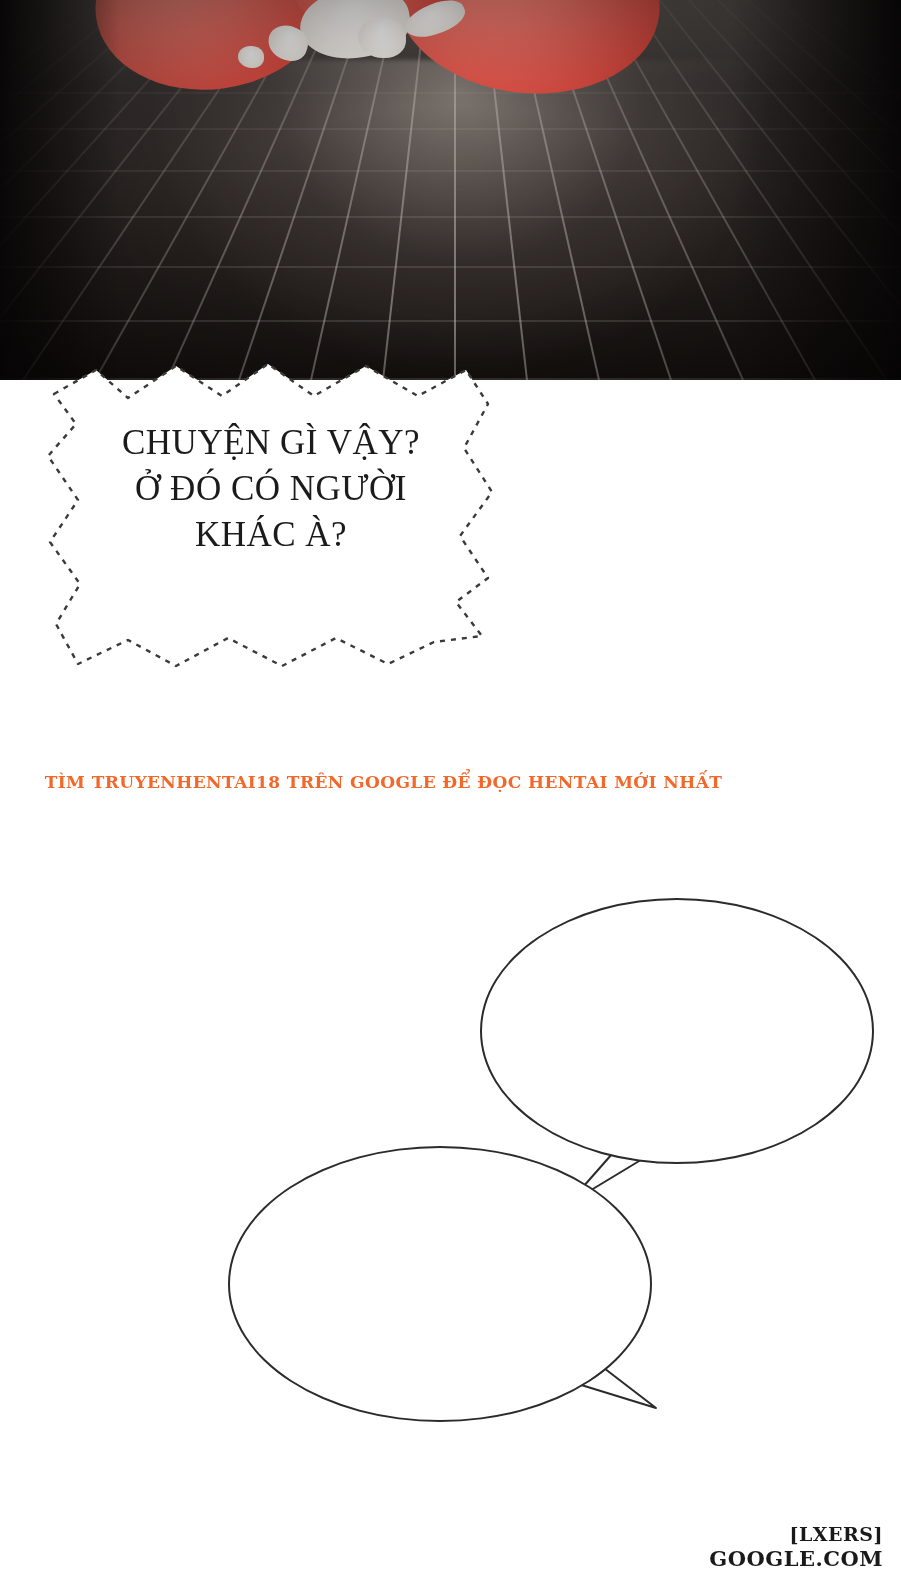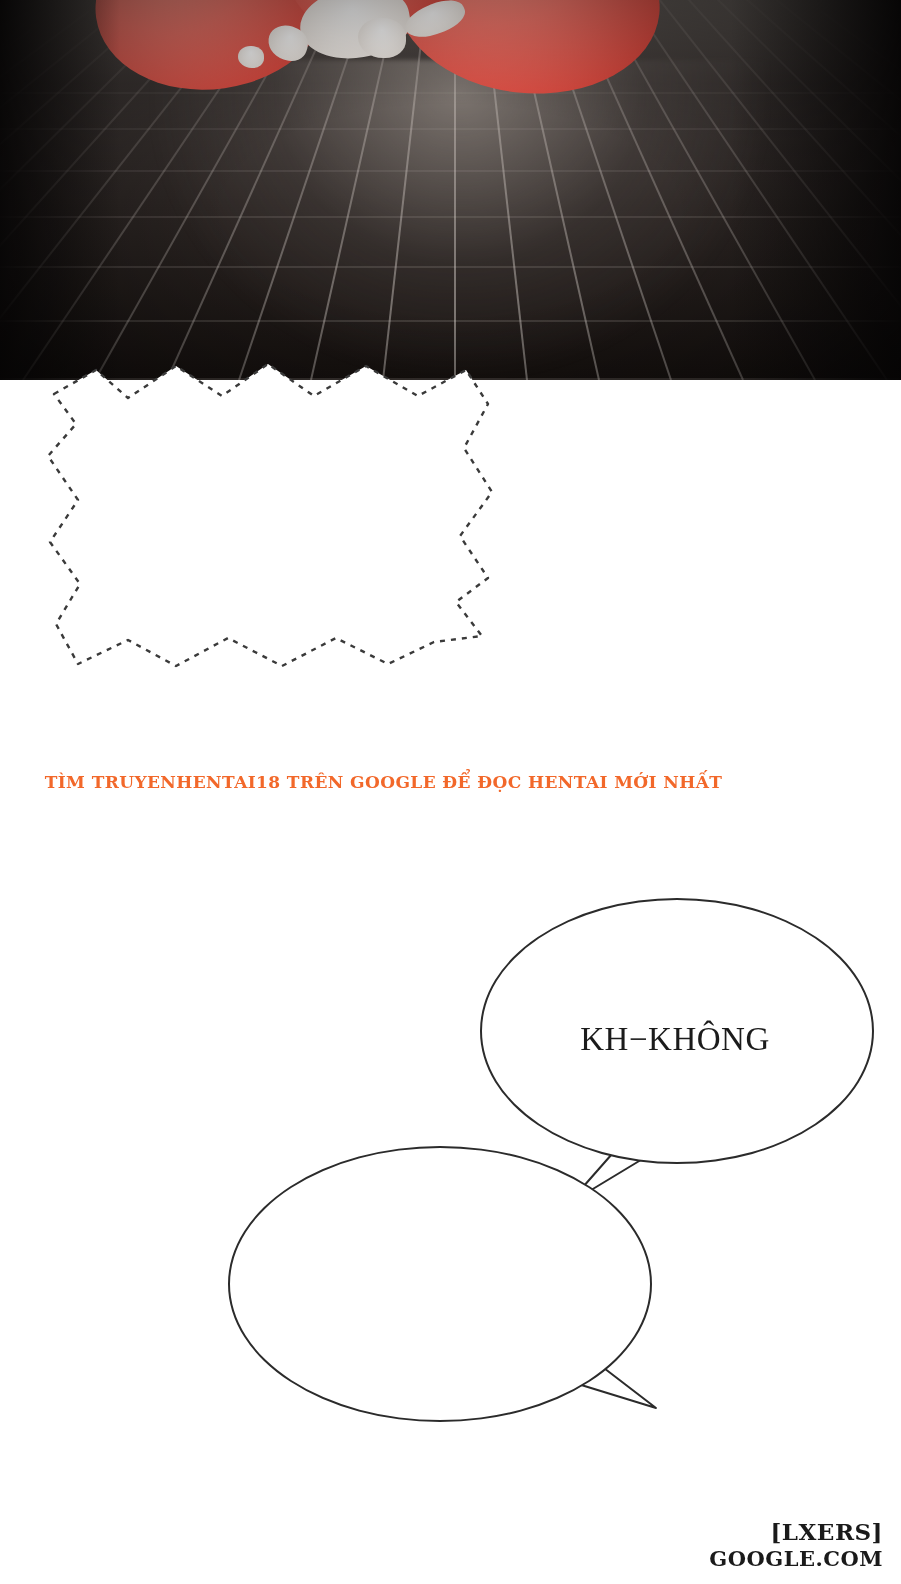--- a/index.html
+++ b/index.html
@@ -251,6 +251,9 @@
                L 44 232 L 14 190 L 42 148 L 12 104 L 40 72 Z" fill="#ffffff" stroke="#3a3a3a" stroke-width="2.4" stroke-dasharray="5 6" stroke-linejoin="round"></path>
     </svg>
   </div>
+  <div class="bubble-text jag-text">CHUYỆN GÌ VẬY?
+Ở ĐÓ CÓ NGƯỜI
+KHÁC À?</div>
 
   <div class="tail tail-1">
     <svg width="120" height="110" viewBox="0 0 120 110" xmlns="http://www.w3.org/2000/svg">

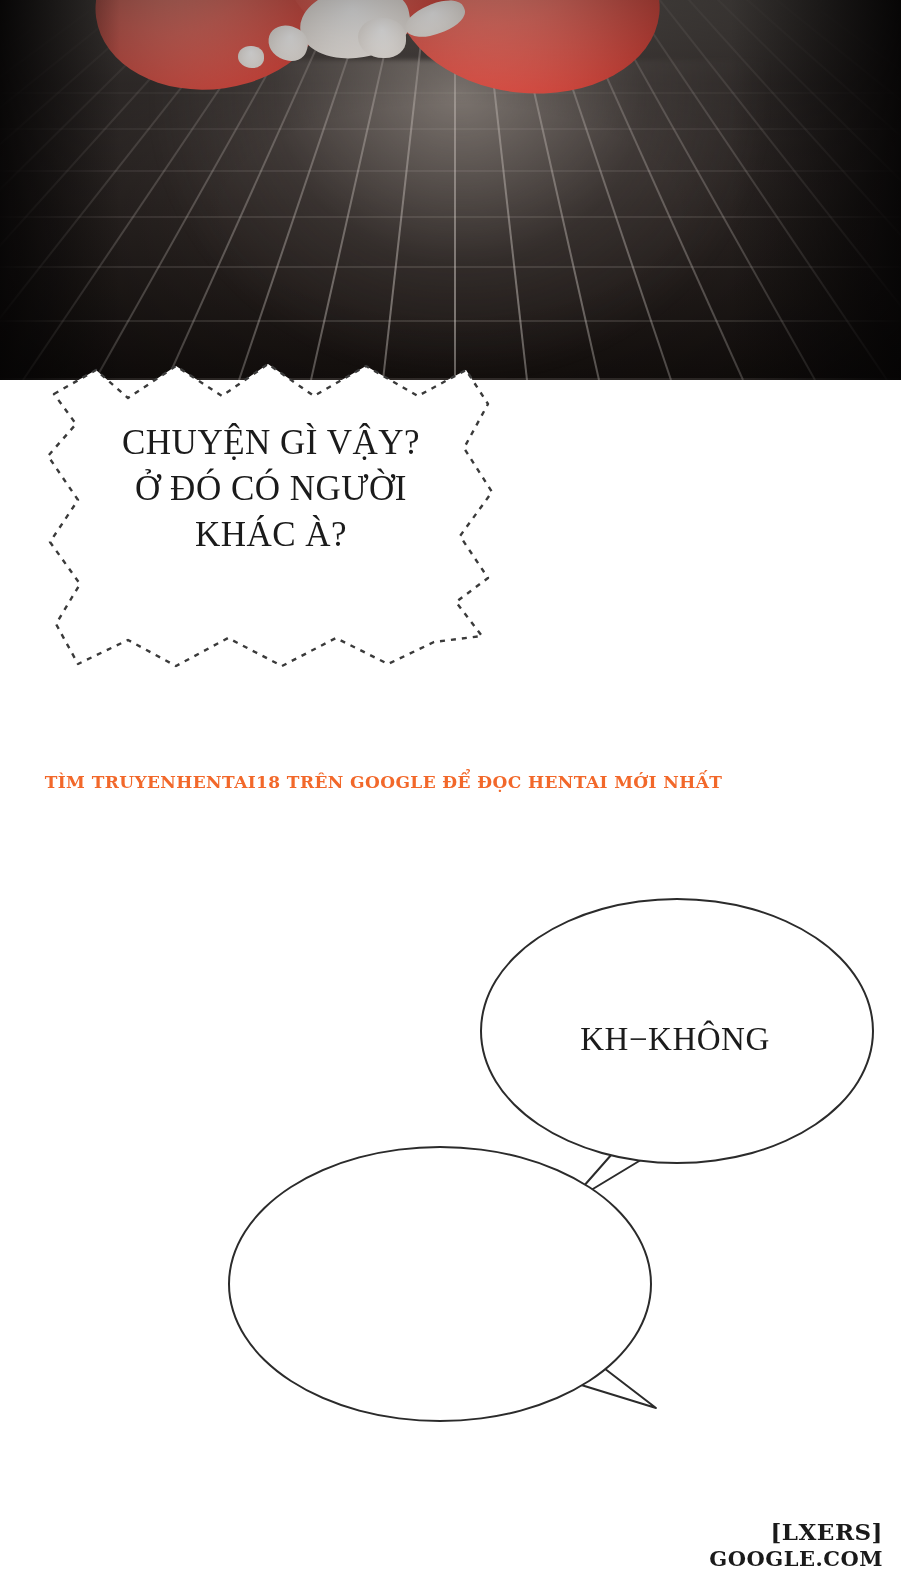--- a/index.html
+++ b/index.html
@@ -262,7 +262,6 @@
     </svg>
   </div>
   <div class="bubble-oval oval-1"></div>
-  <div class="bubble-text oval-1-text">KH−KHÔNG</div>
 
   <div class="tail tail-2">
     <svg width="110" height="80" viewBox="0 0 110 80" xmlns="http://www.w3.org/2000/svg">

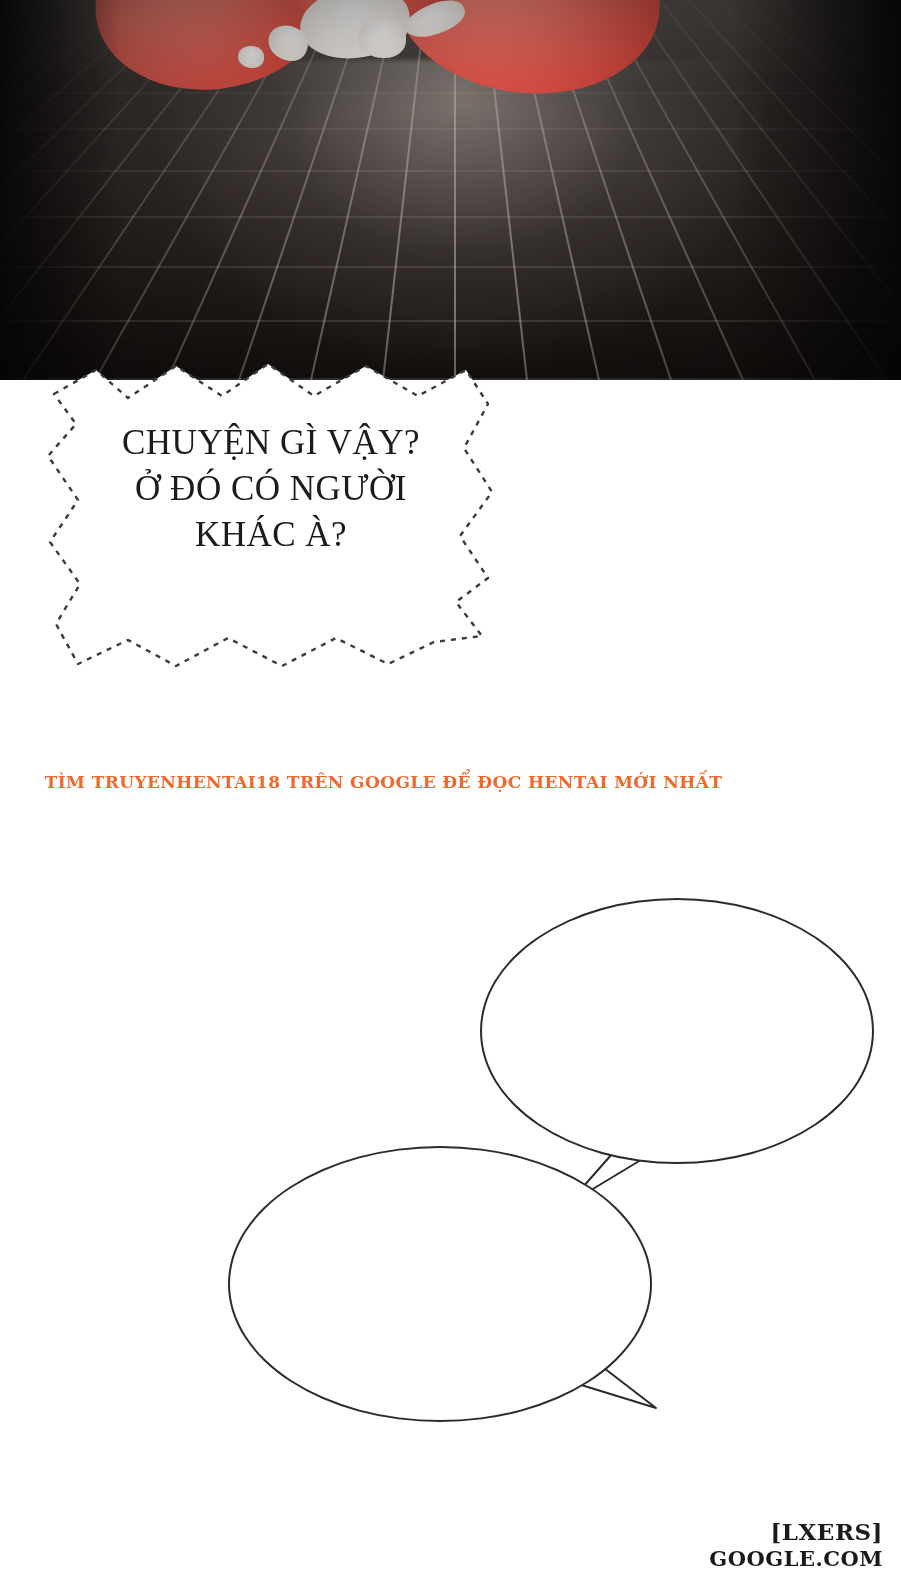--- a/index.html
+++ b/index.html
@@ -174,7 +174,7 @@
     font-weight: bold;
     line-height: 1.22;
   }
-  .watermark .wm-tag { font-size: 23px; letter-spacing: 0.5px; }
+  .watermark .wm-tag { font-size: 19px; letter-spacing: 0.5px; }
   .watermark .wm-site { font-size: 21px; letter-spacing: 0.5px; }
 </style>
 </head>

